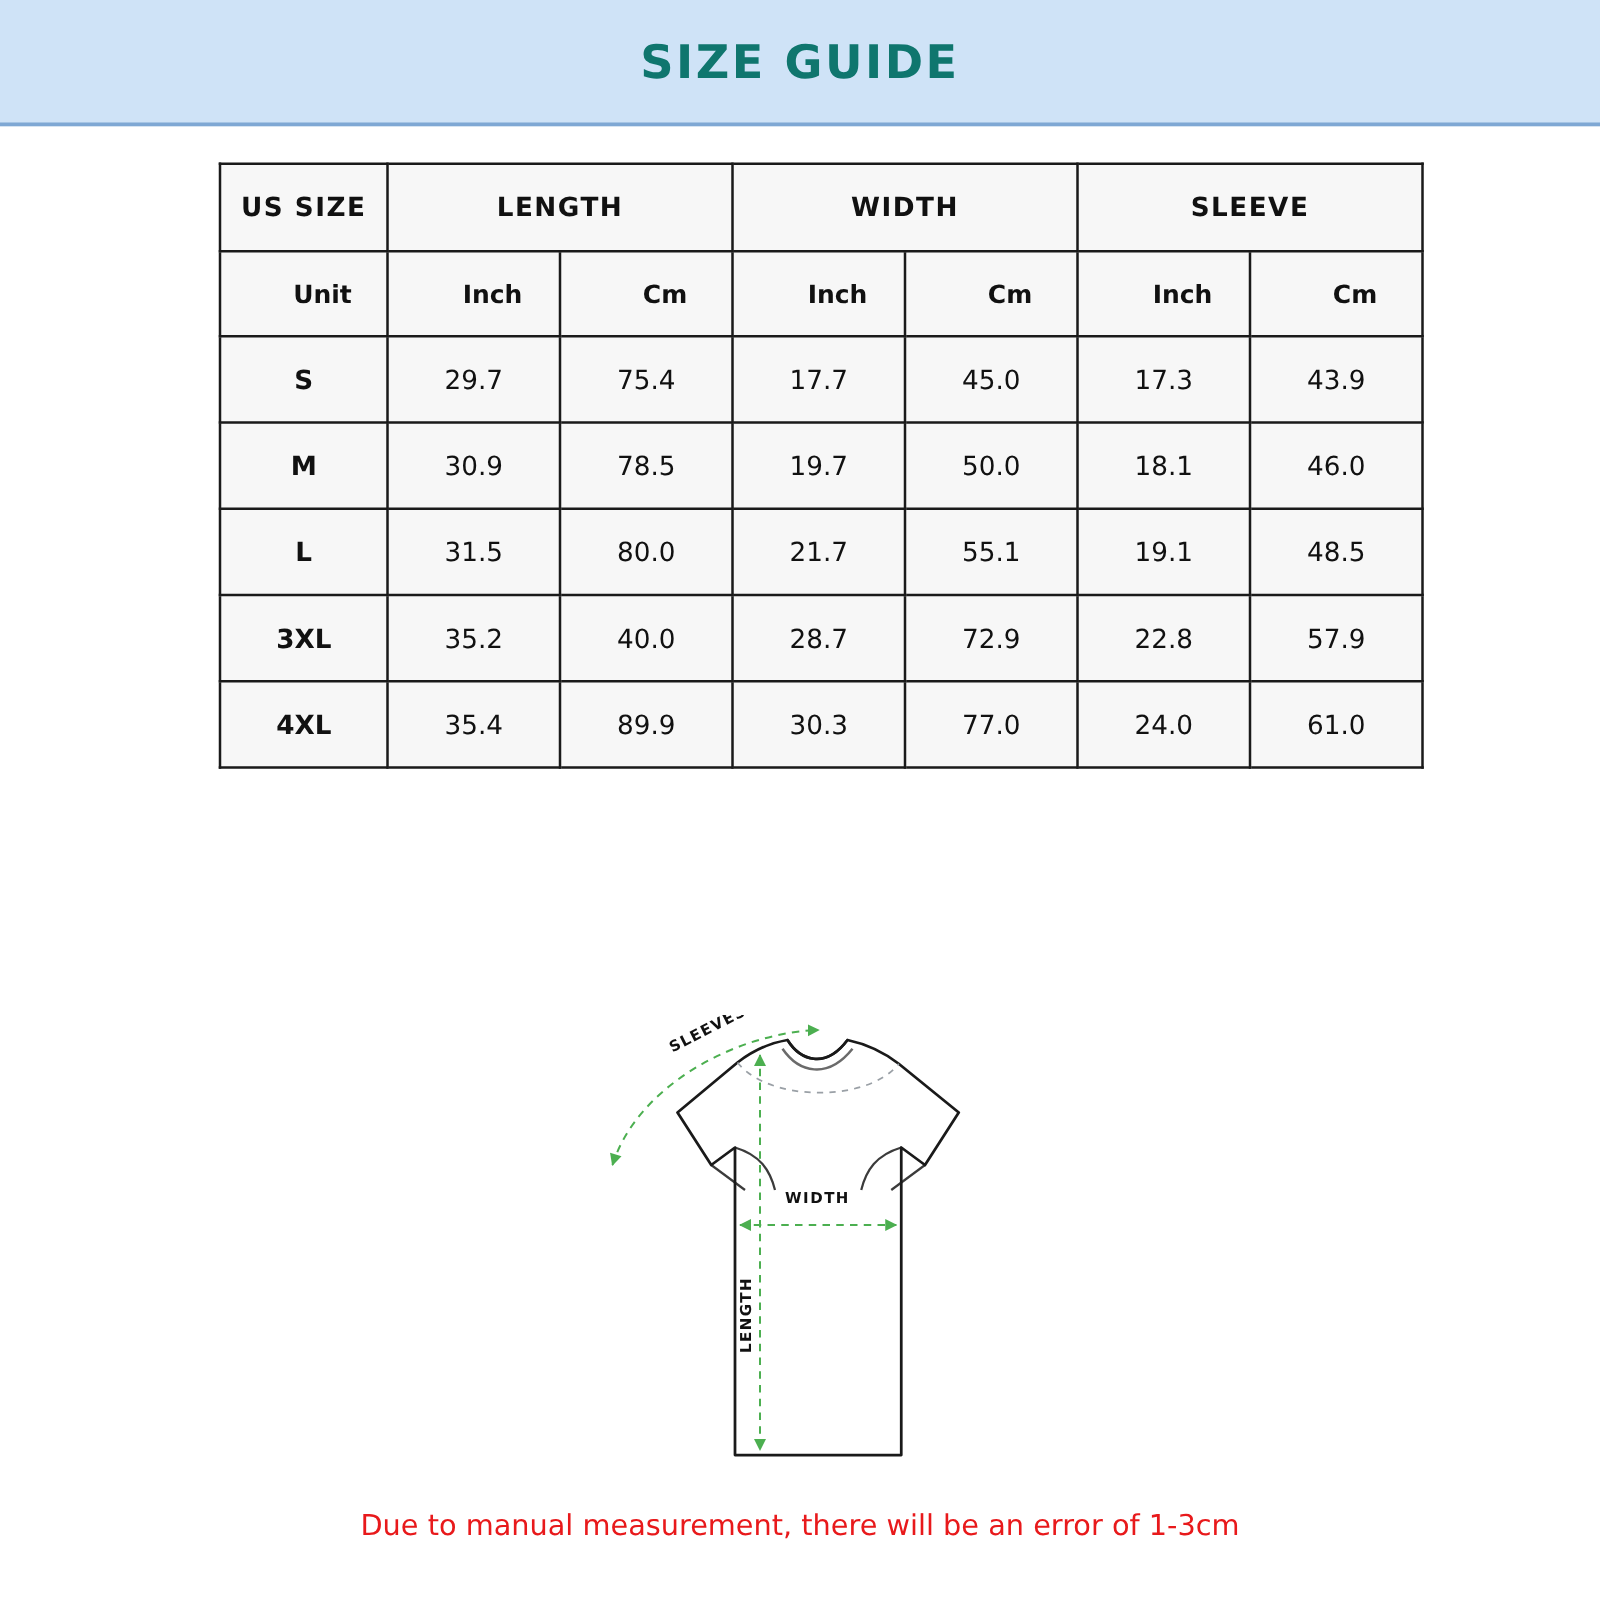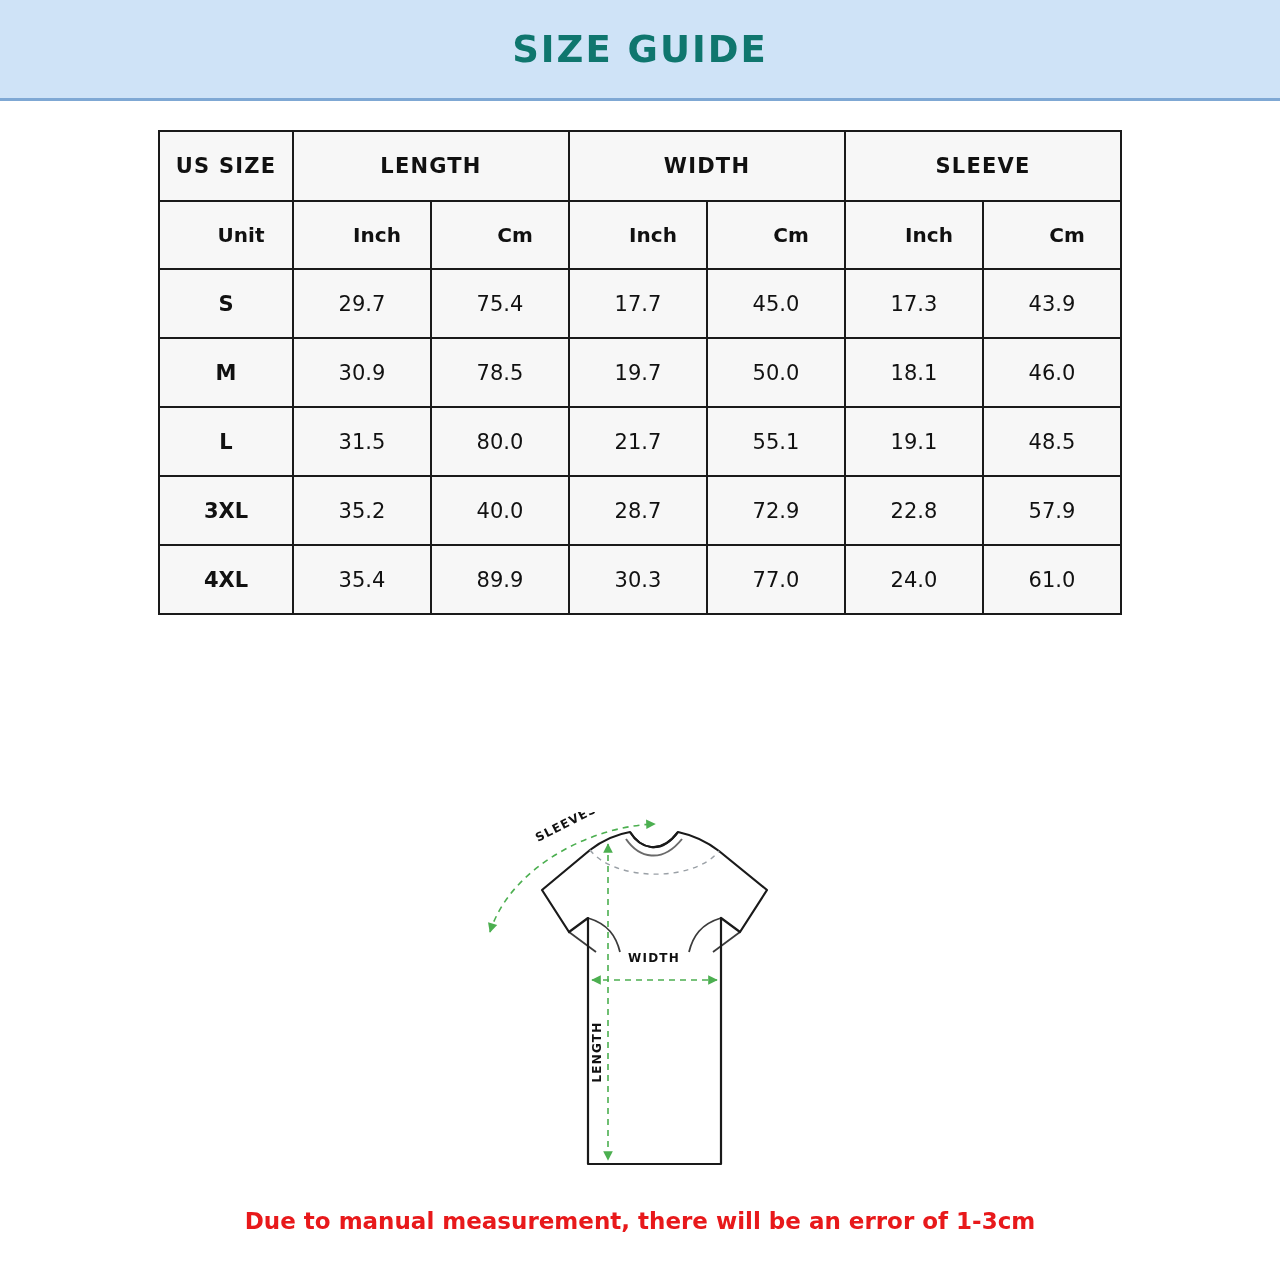--- a/index.html
+++ b/index.html
@@ -40,7 +40,7 @@
   
   .table-wrap {
     position: absolute;
-    left: 158px;
+    left: 175px;
     top: 130px;
     width: 964px;
   }

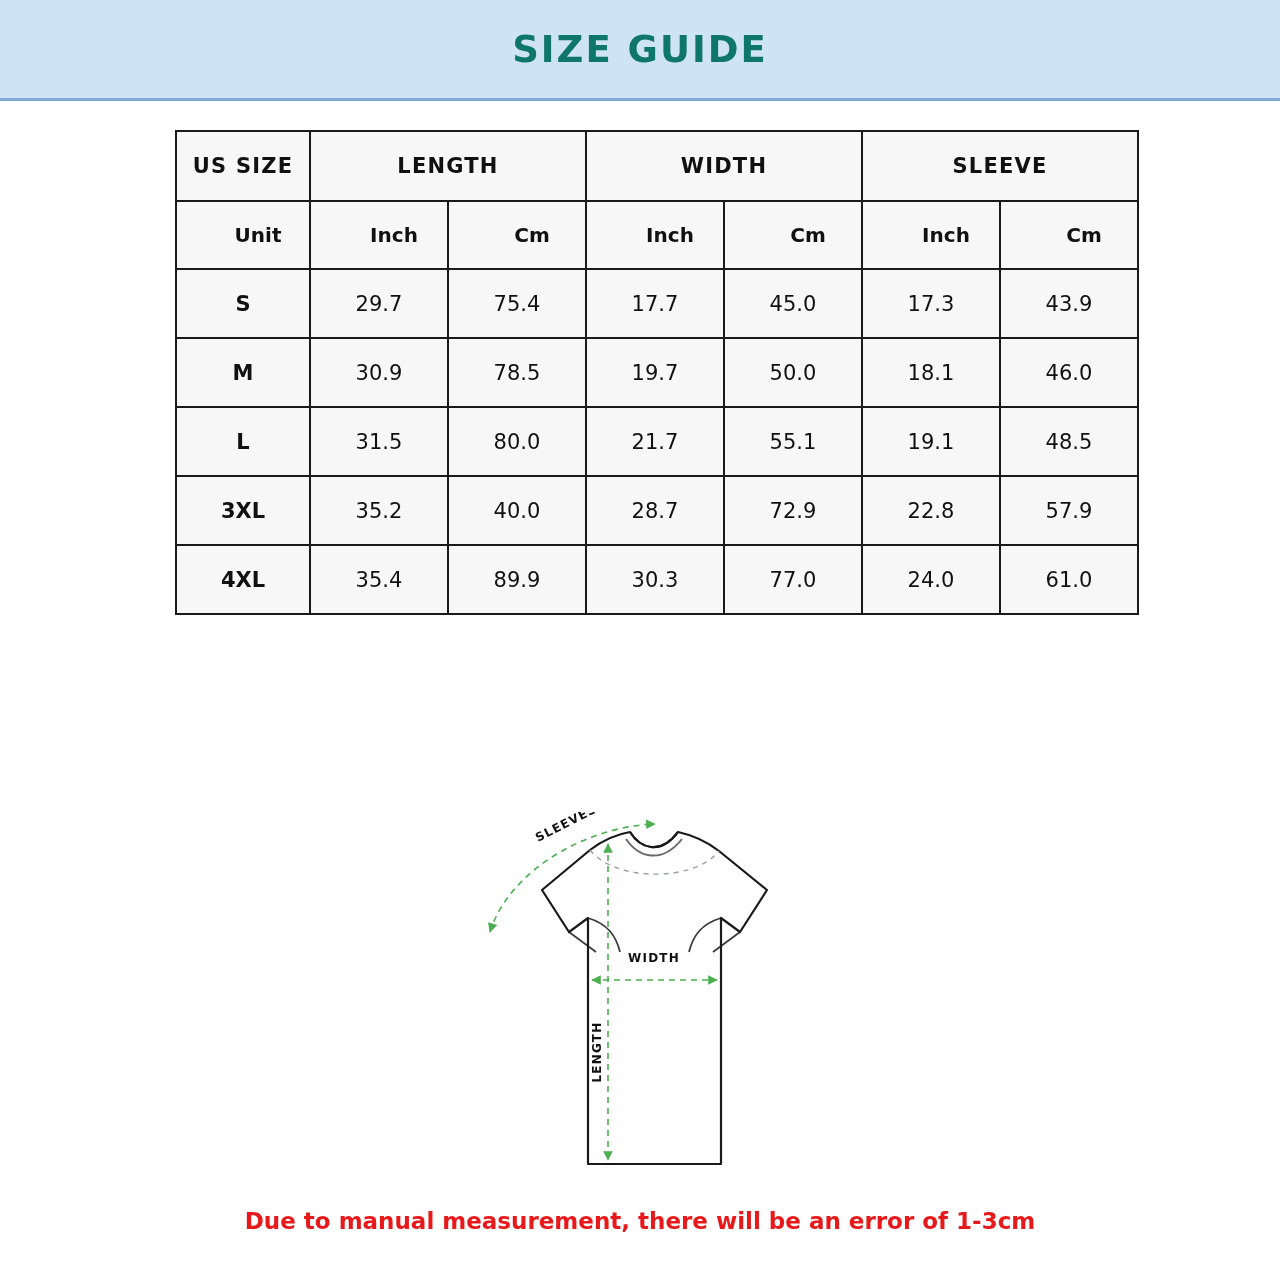--- a/index.html
+++ b/index.html
@@ -98,7 +98,7 @@
     text-align: center;
     color: #e8191b;
     font-size: 23px;
-    font-weight: bold;
+    font-weight: normal;
     font-family: "DejaVu Sans", sans-serif;
   }
 </style>

